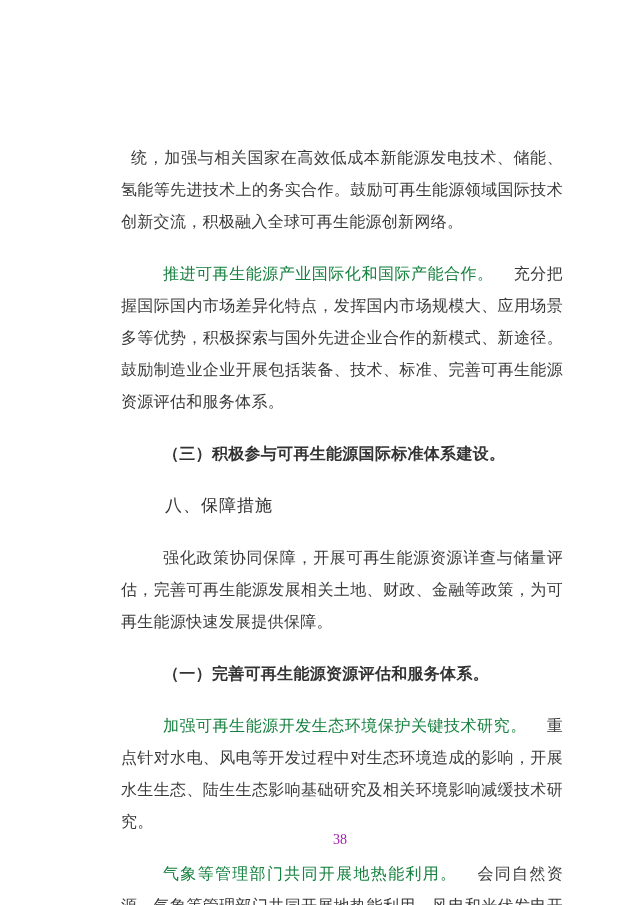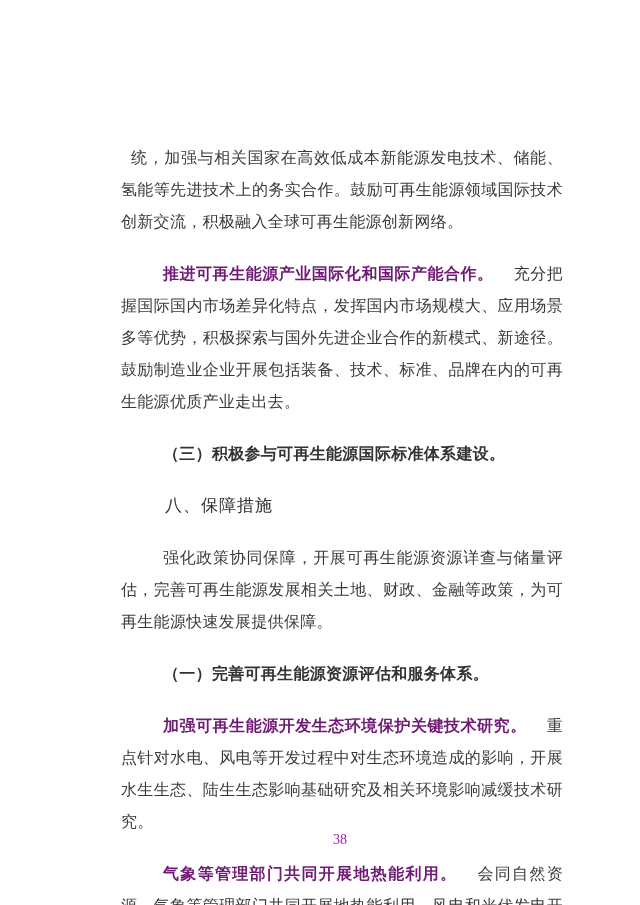--- a/index.html
+++ b/index.html
@@ -39,8 +39,8 @@
   }
 
   .para .lead {
-    font-weight: bold;
-    color: #701a75;
+    font-weight: normal;
+    color: #15803d;
   }
 
   .subheading {

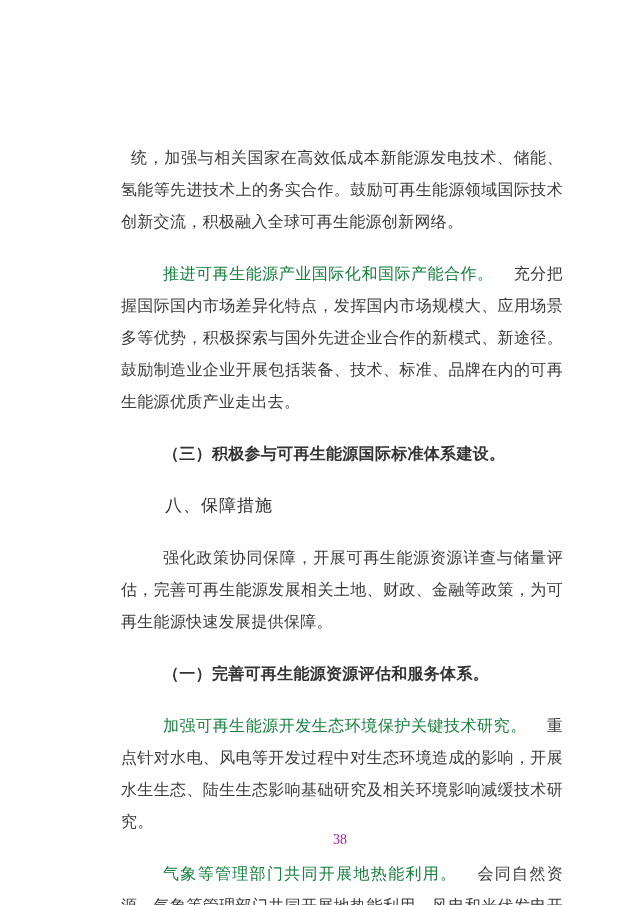--- a/index.html
+++ b/index.html
@@ -76,7 +76,7 @@
 
     <p class="para no-indent"><span>统，加强与相关国家在高效低成本新能源发电技术、储能、氢能等先进技术上的务实合作。鼓励可再生能源领域国际技术创新交流，积极融入全球可再生能源创新网络。</span></p>
 
-    <p class="para"><span class="lead">推进可再生能源产业国际化和国际产能合作。</span><span>充分把握国际国内市场差异化特点，发挥国内市场规模大、应用场景多等优势，积极探索与国外先进企业合作的新模式、新途径。鼓励制造业企业开展包括装备、技术、标准、品牌在内的可再生能源优质产业走出去。</span></p>
+    <p class="para"><span class="lead">推进可再生能源产业国际化和国际产能合作。</span><span>充分把握国际国内市场差异化特点，发挥国内市场规模大、应用场景多等优势，积极探索与国外先进企业合作的新模式、新途径。鼓励制造业企业开展包括装备、技术、标准、完善可再生能源资源评估和服务体系。</span></p>
 
     <p class="para subheading"><span>（三）积极参与可再生能源国际标准体系建设。</span></p>
 

